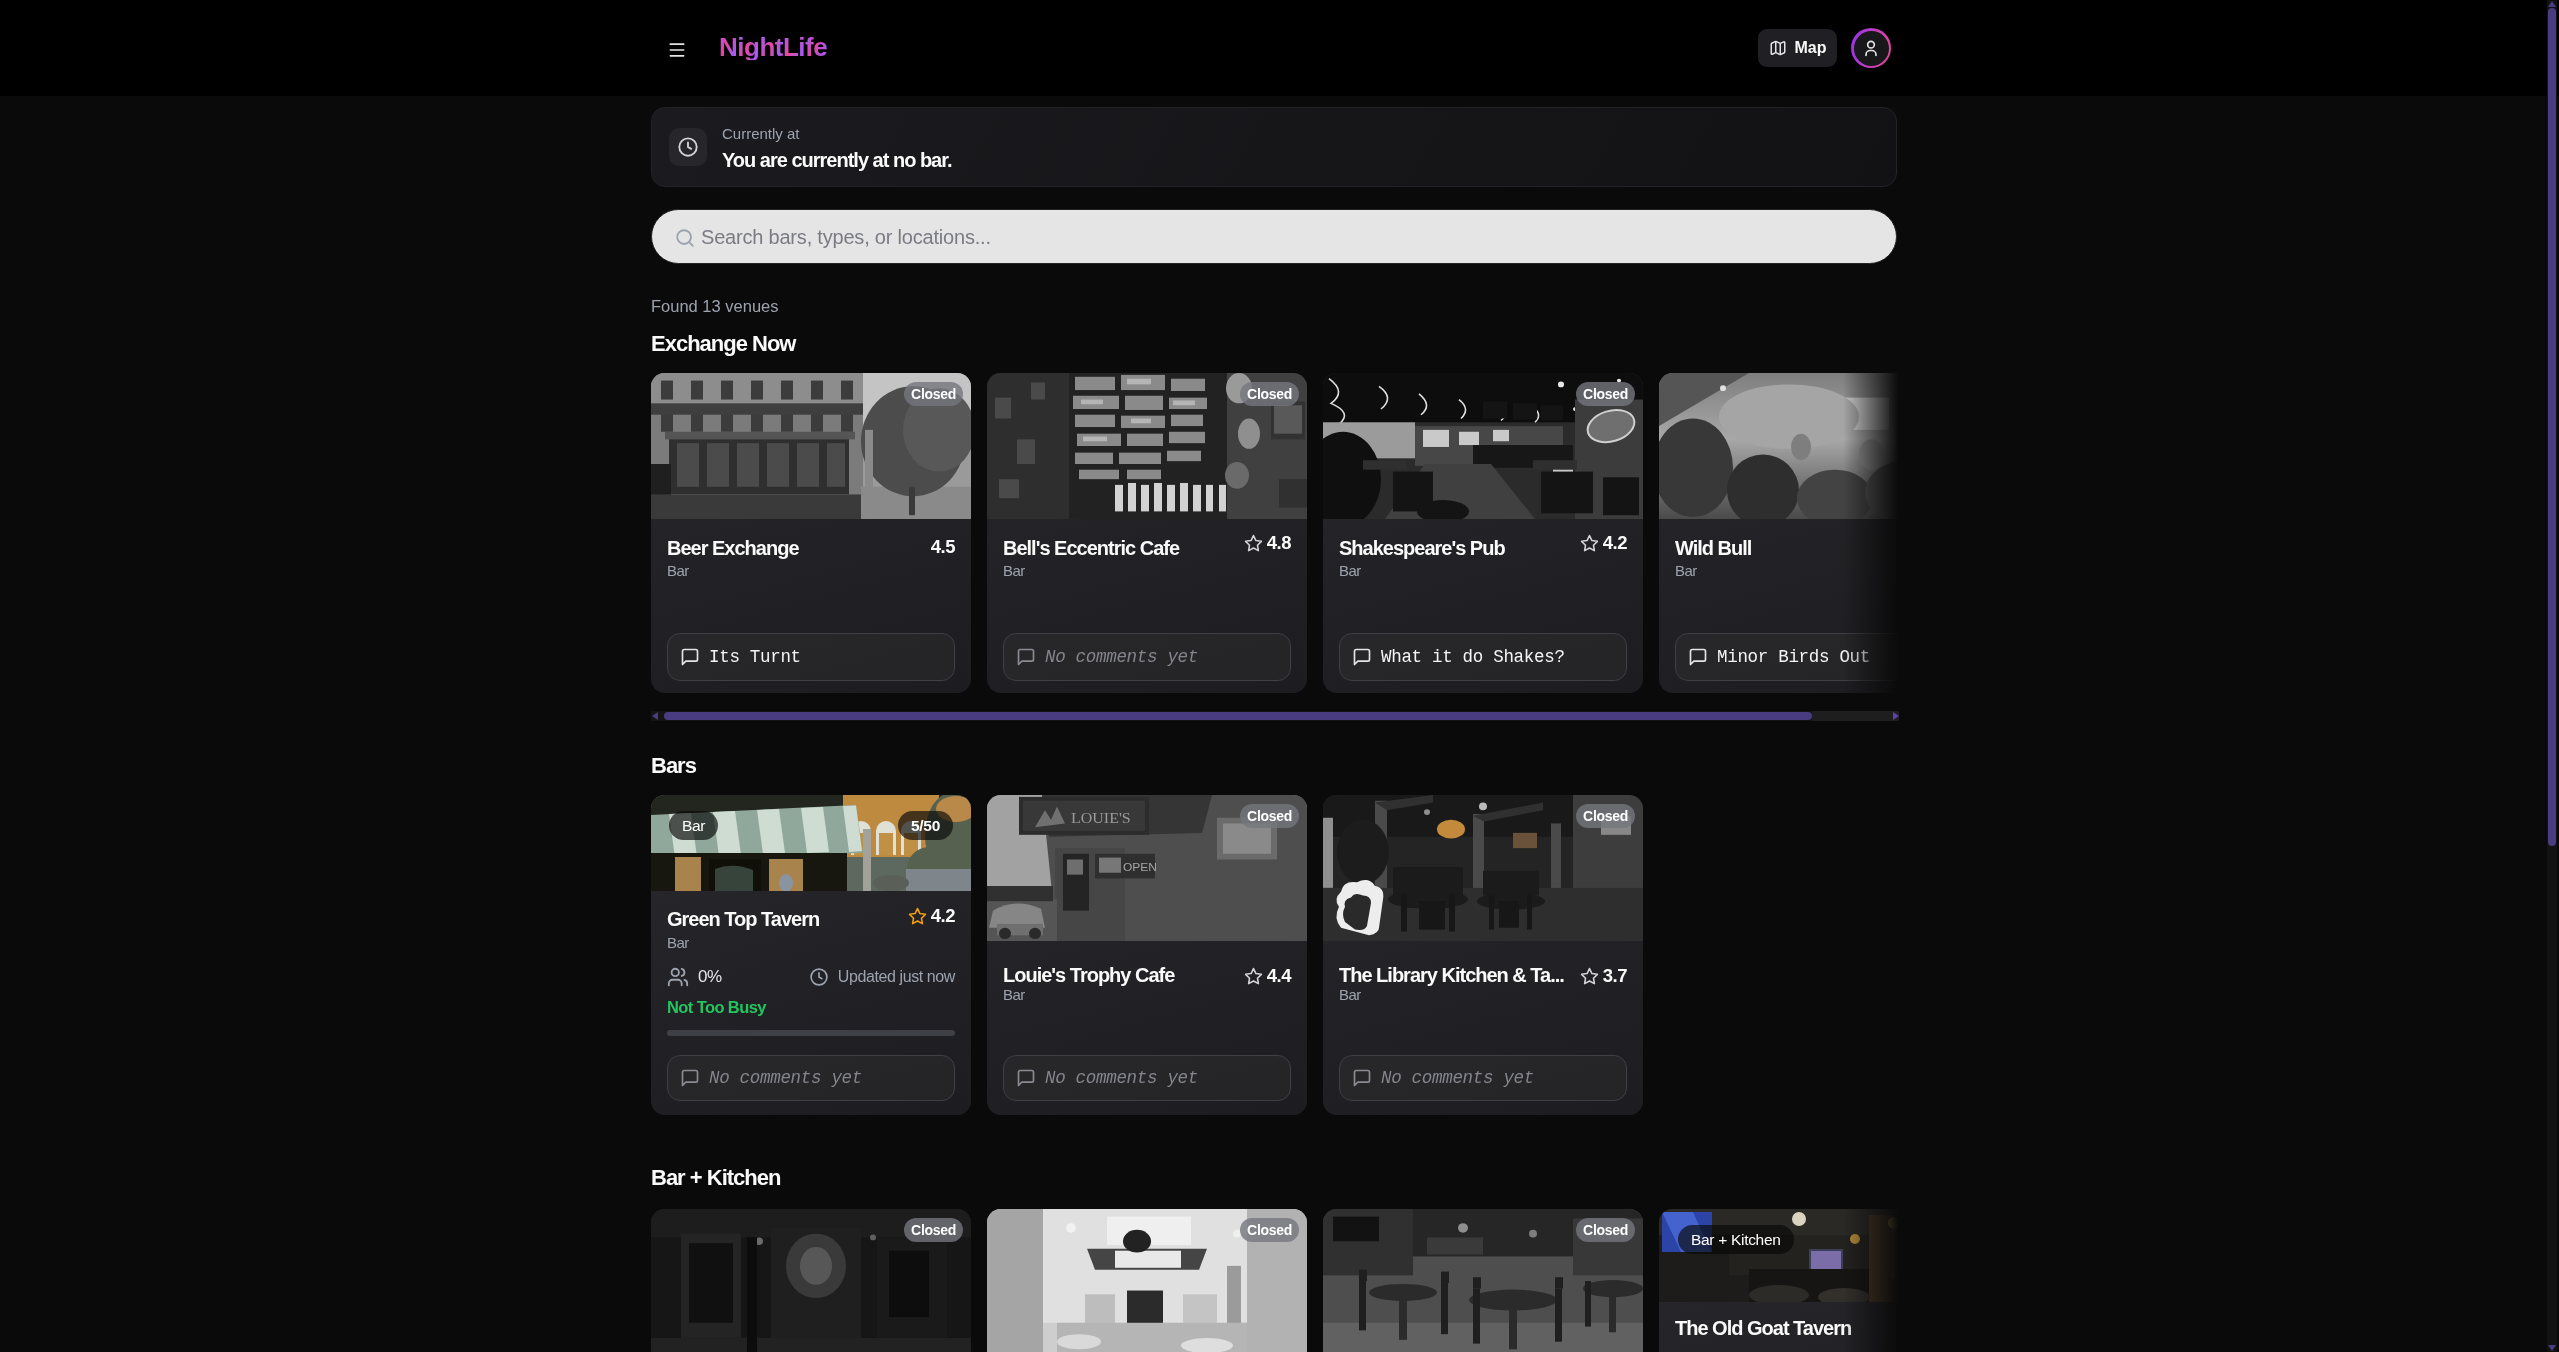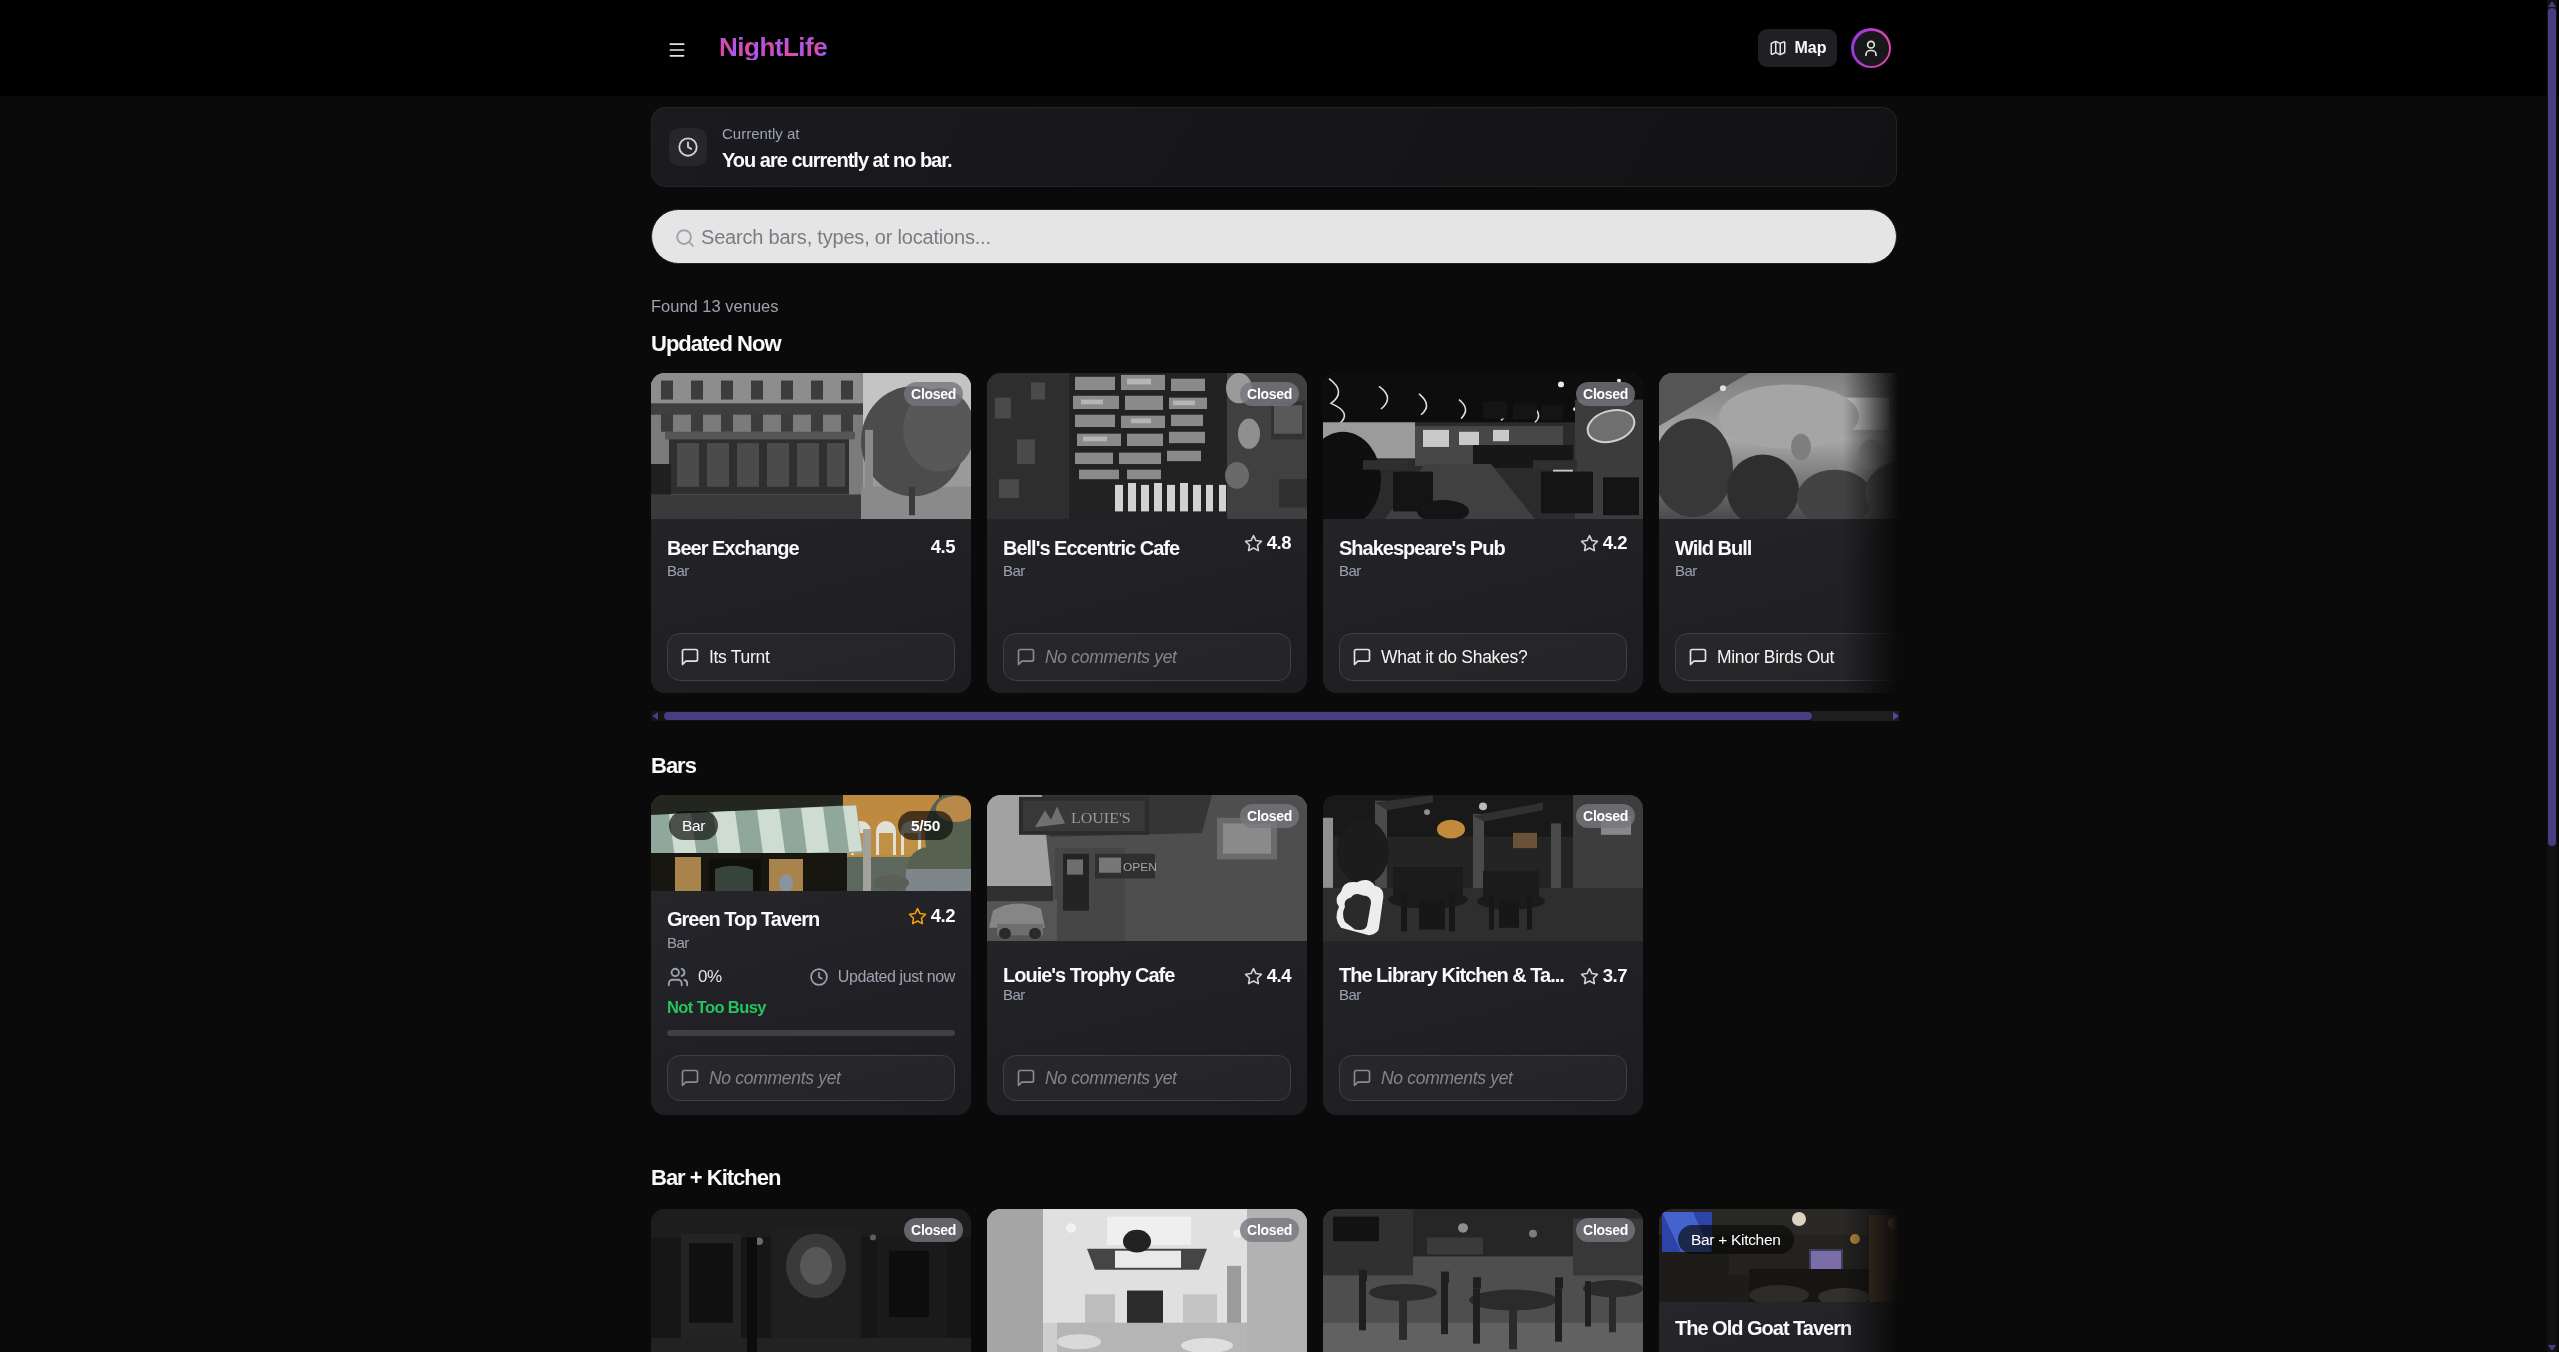--- a/index.html
+++ b/index.html
@@ -121,7 +121,7 @@
 </div>
 
 <div id="found">Found 13 venues</div>
-<div class="h2" style="top:333px;">Updated Now</div>
+<div class="h2" style="top:333px;">Exchange Now</div>
 <div class="h2" style="top:755px;">Bars</div>
 <div class="h2" style="top:1167px;">Bar + Kitchen</div>
 

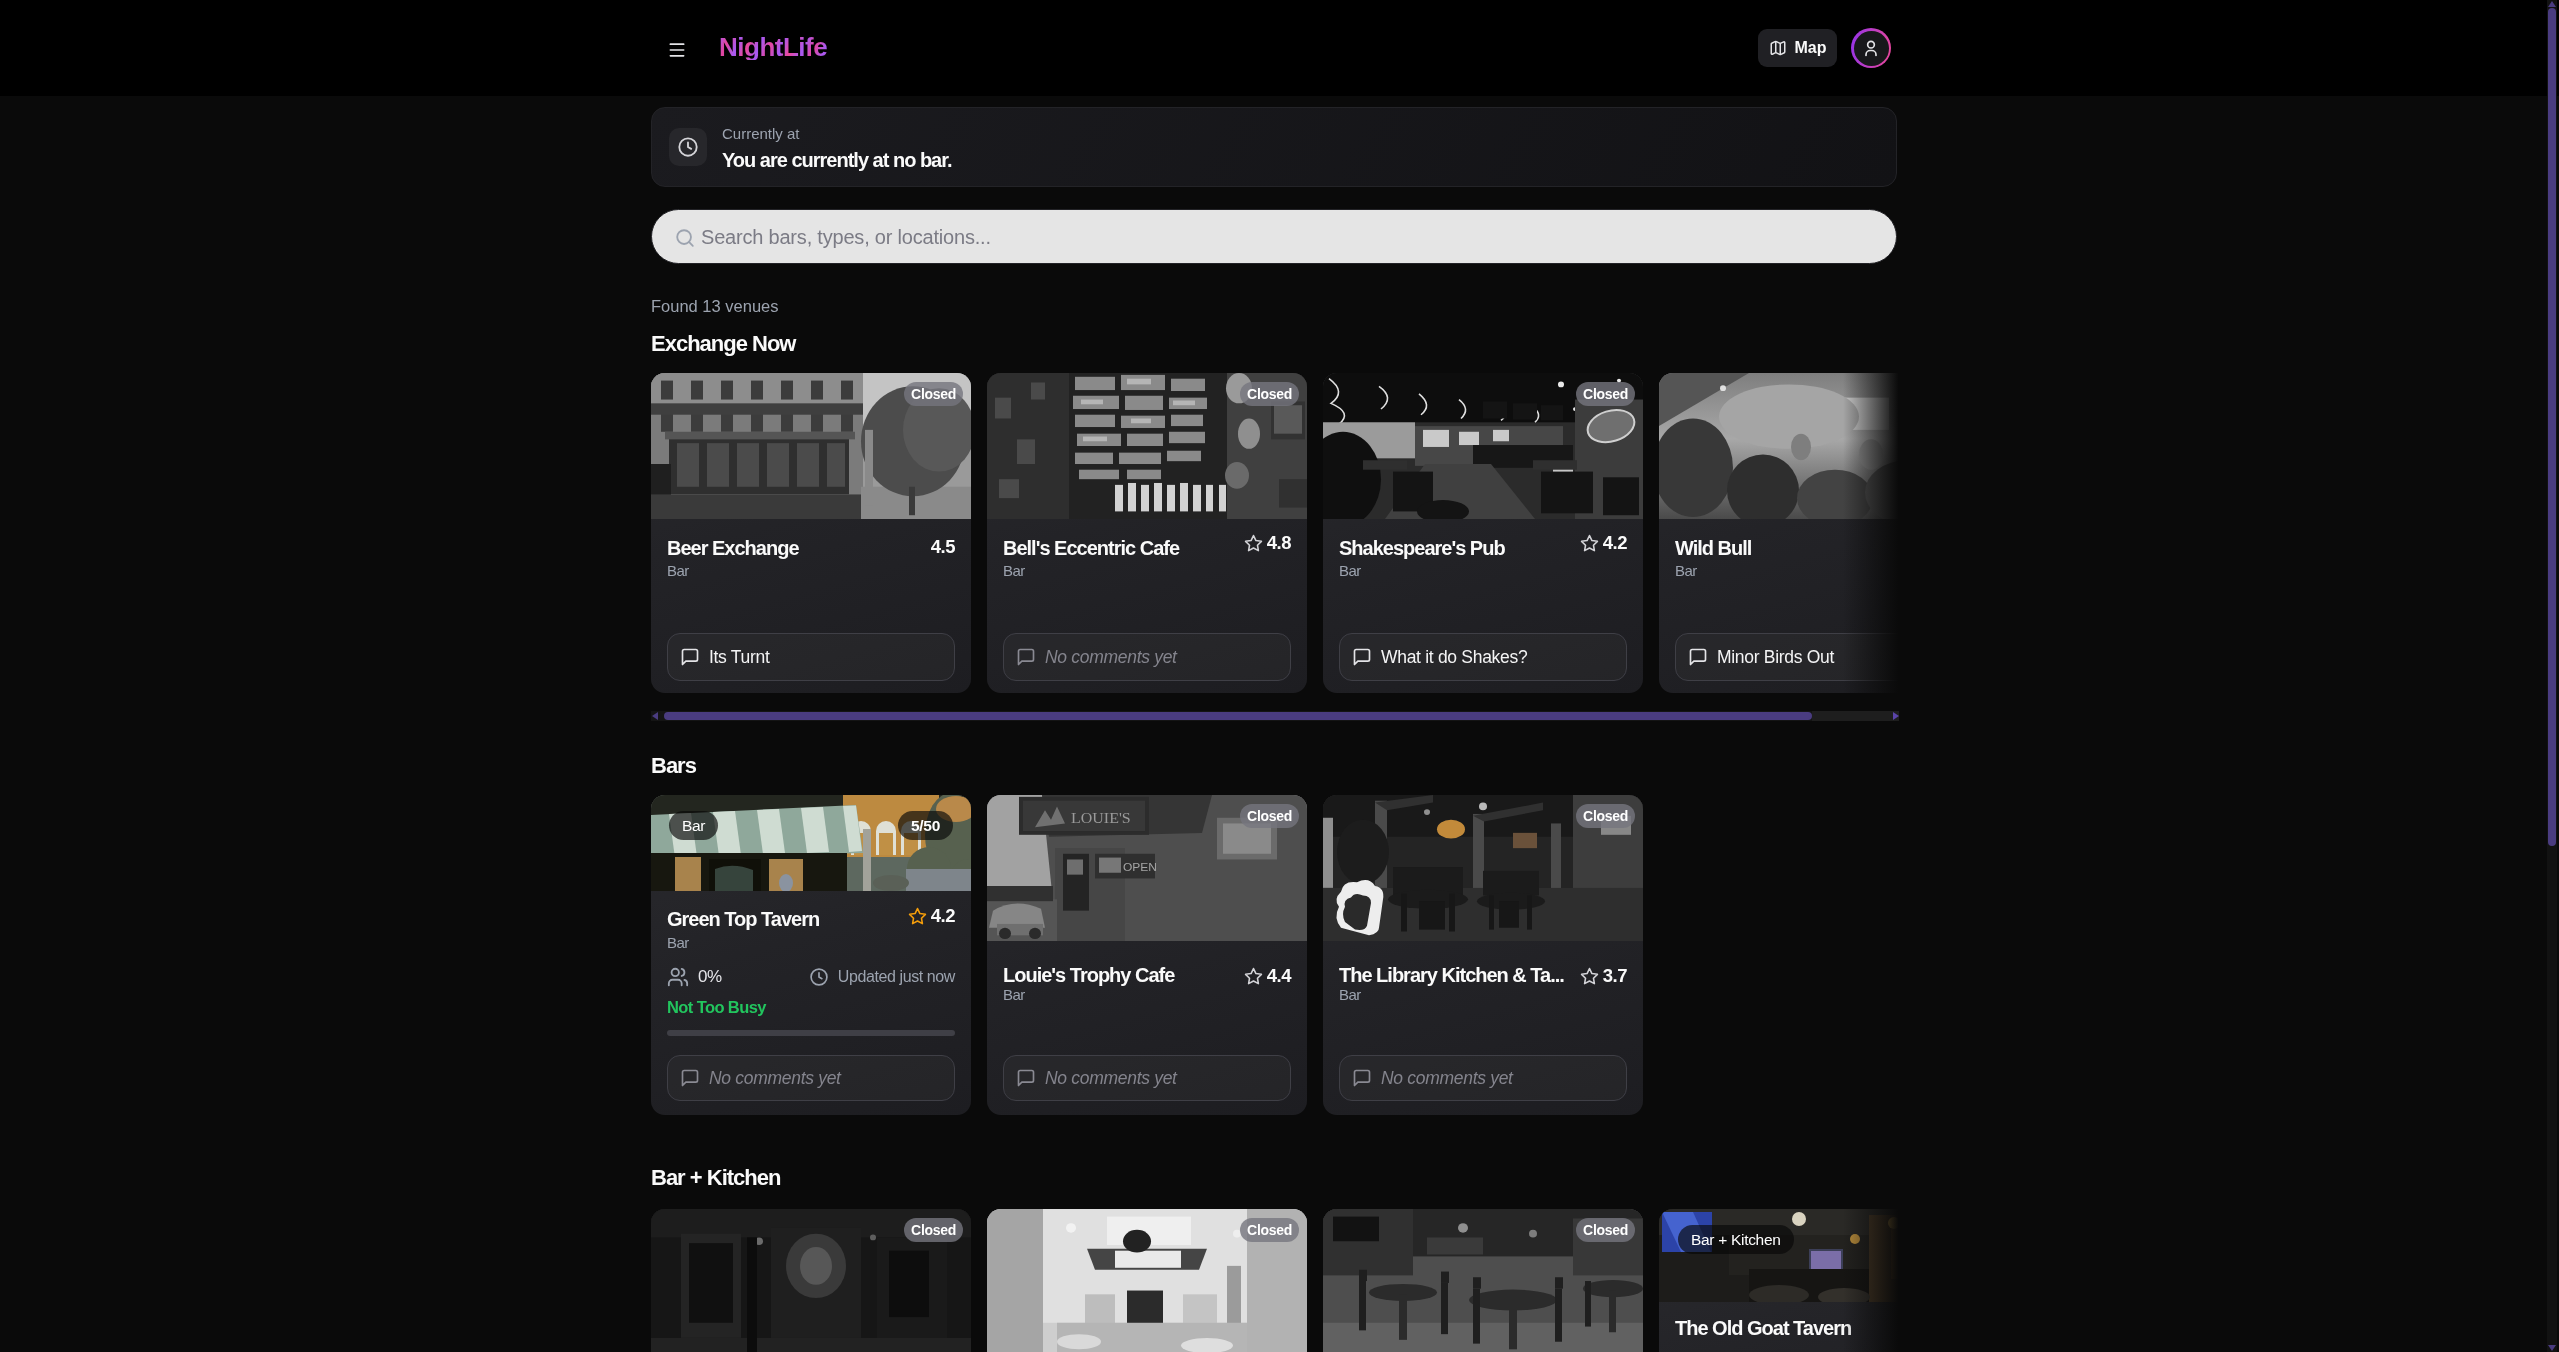--- a/index.html
+++ b/index.html
@@ -52,7 +52,7 @@
   .rate.amber svg { color:#f59e0b; }
   .pill { position:absolute; left:16px; width:288px; border:1px solid #3f3f46; border-radius:13px;
     background:rgba(255,255,255,0.03); display:flex; align-items:center; gap:9px; padding-left:12px;
-    font-size:17.5px; color:#f4f4f5; letter-spacing:-0.3px; }
+    font-size:17.5px; color:#f4f4f5; letter-spacing:-0.3px;font-family:Liberation Mono, monospace; }
   .pill svg { color:#e4e4e7; flex:none; }
   .pill.empty { color:#84848d; font-style:italic; }
   .pill.empty svg { color:#8a8a93; }

